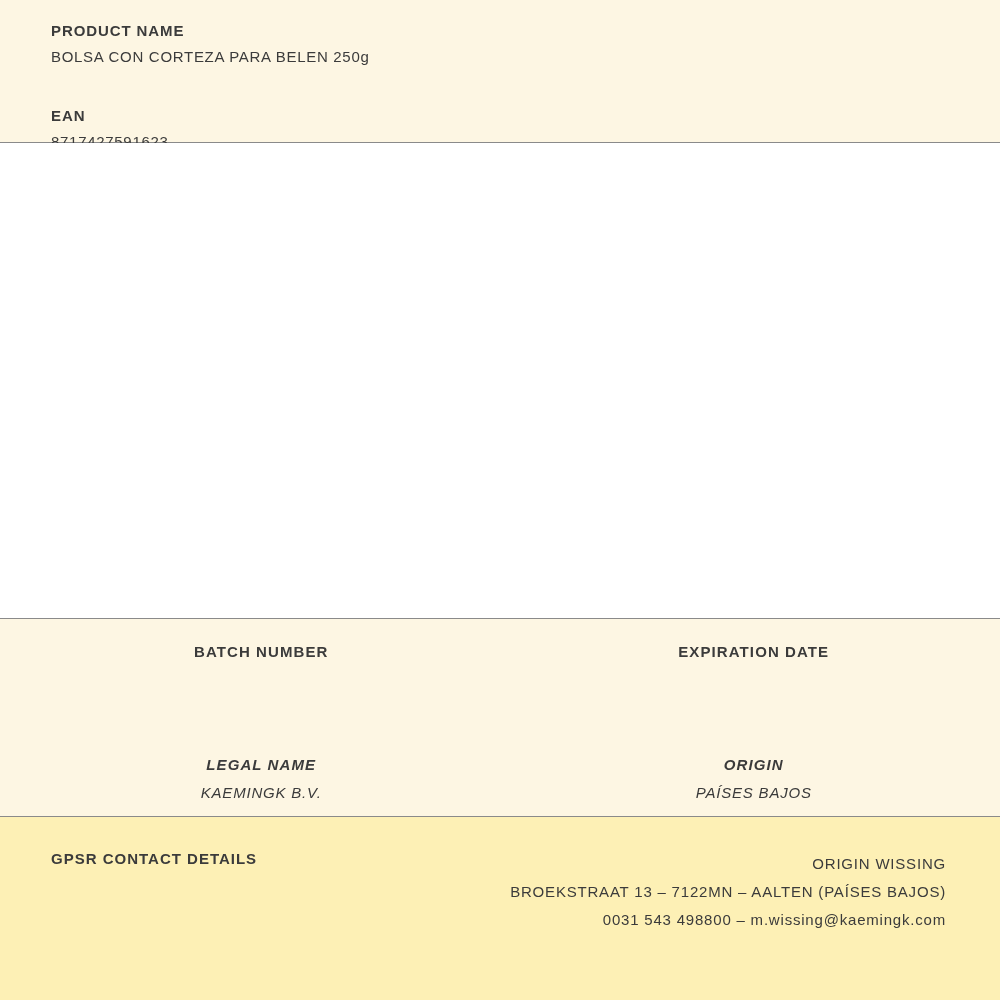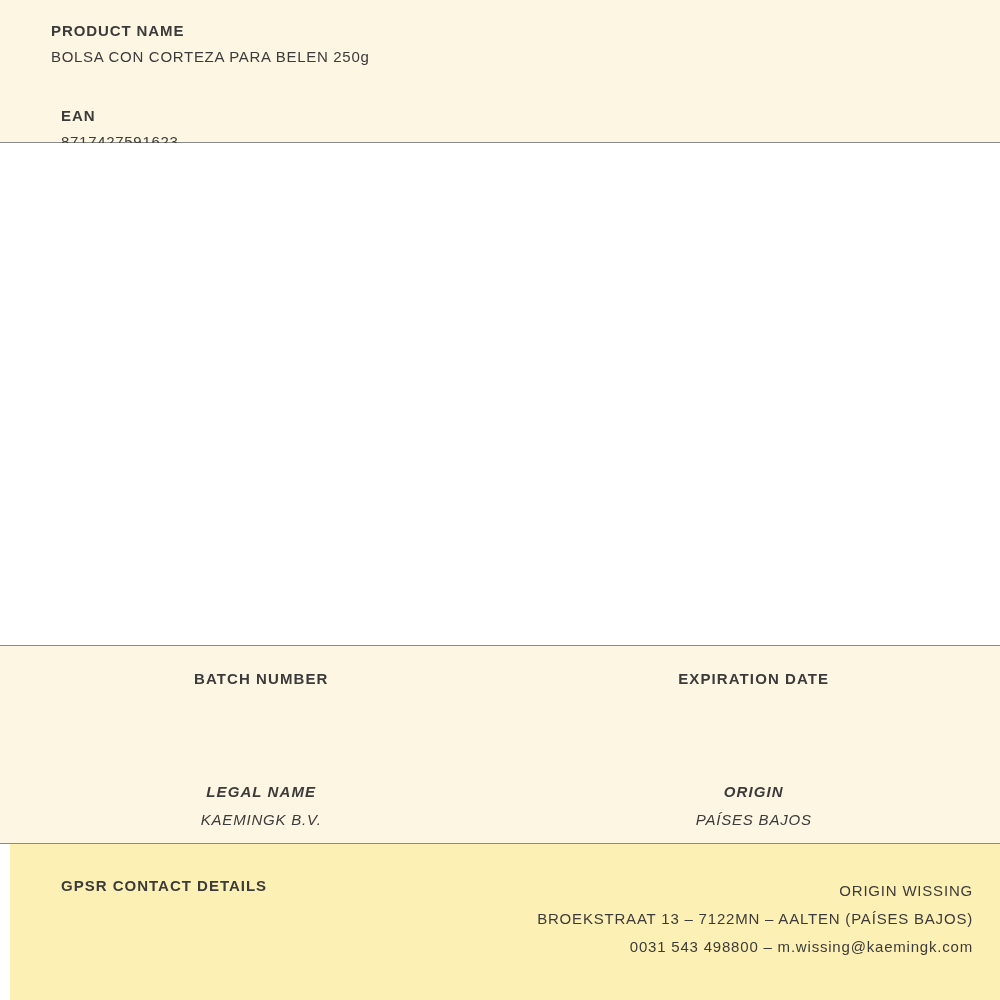--- a/index.html
+++ b/index.html
@@ -47,7 +47,6 @@
   }
   .field-group + .field-group {
     margin-top: 42px;
-    margin-left: 10px;
   }
 
   

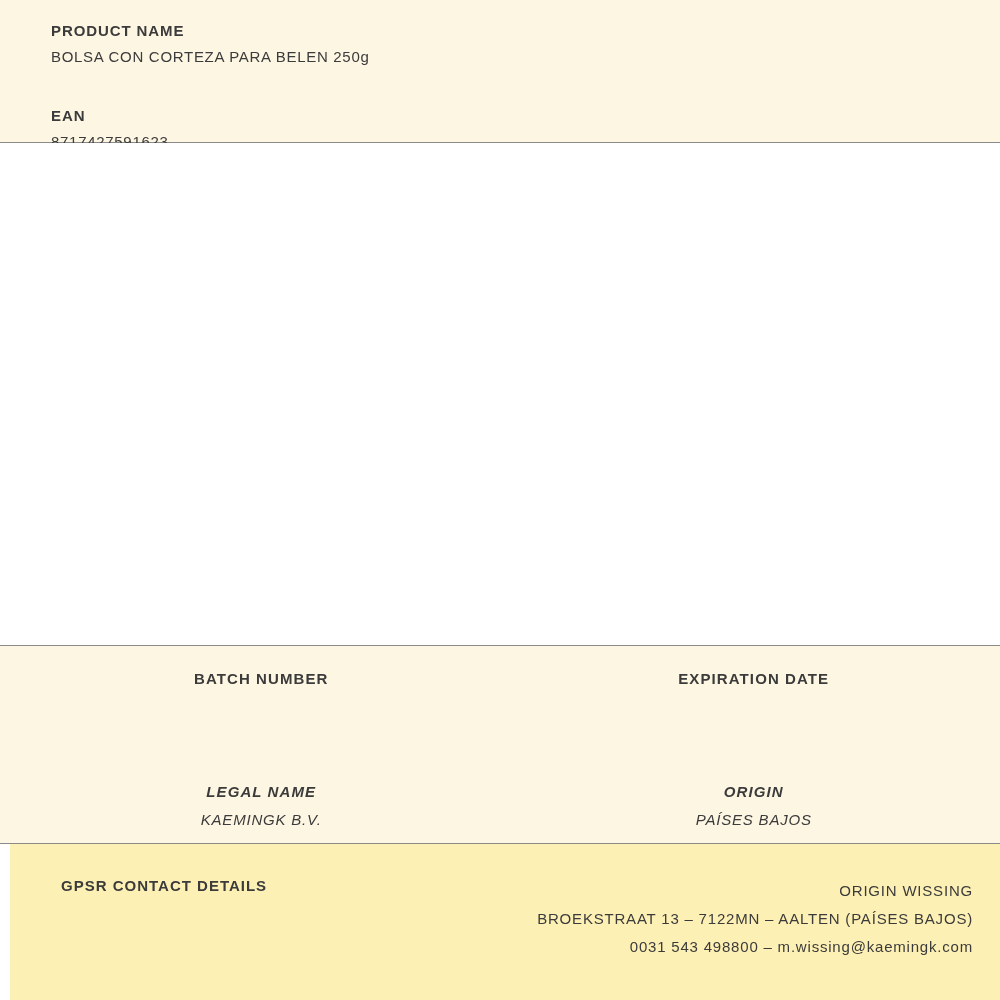--- a/index.html
+++ b/index.html
@@ -95,13 +95,12 @@
   
   .footer {
     background: #fdf0b5;
-    height: 156px;
+    height: 183px;
     box-sizing: border-box;
-    padding: 33px 27px 0 51px;
+    padding: 33px 54px 0 51px;
     display: flex;
     justify-content: space-between;
     align-items: flex-start;
-    margin-left: 10px;
   }
   .footer-title {
     font-size: 15px;

